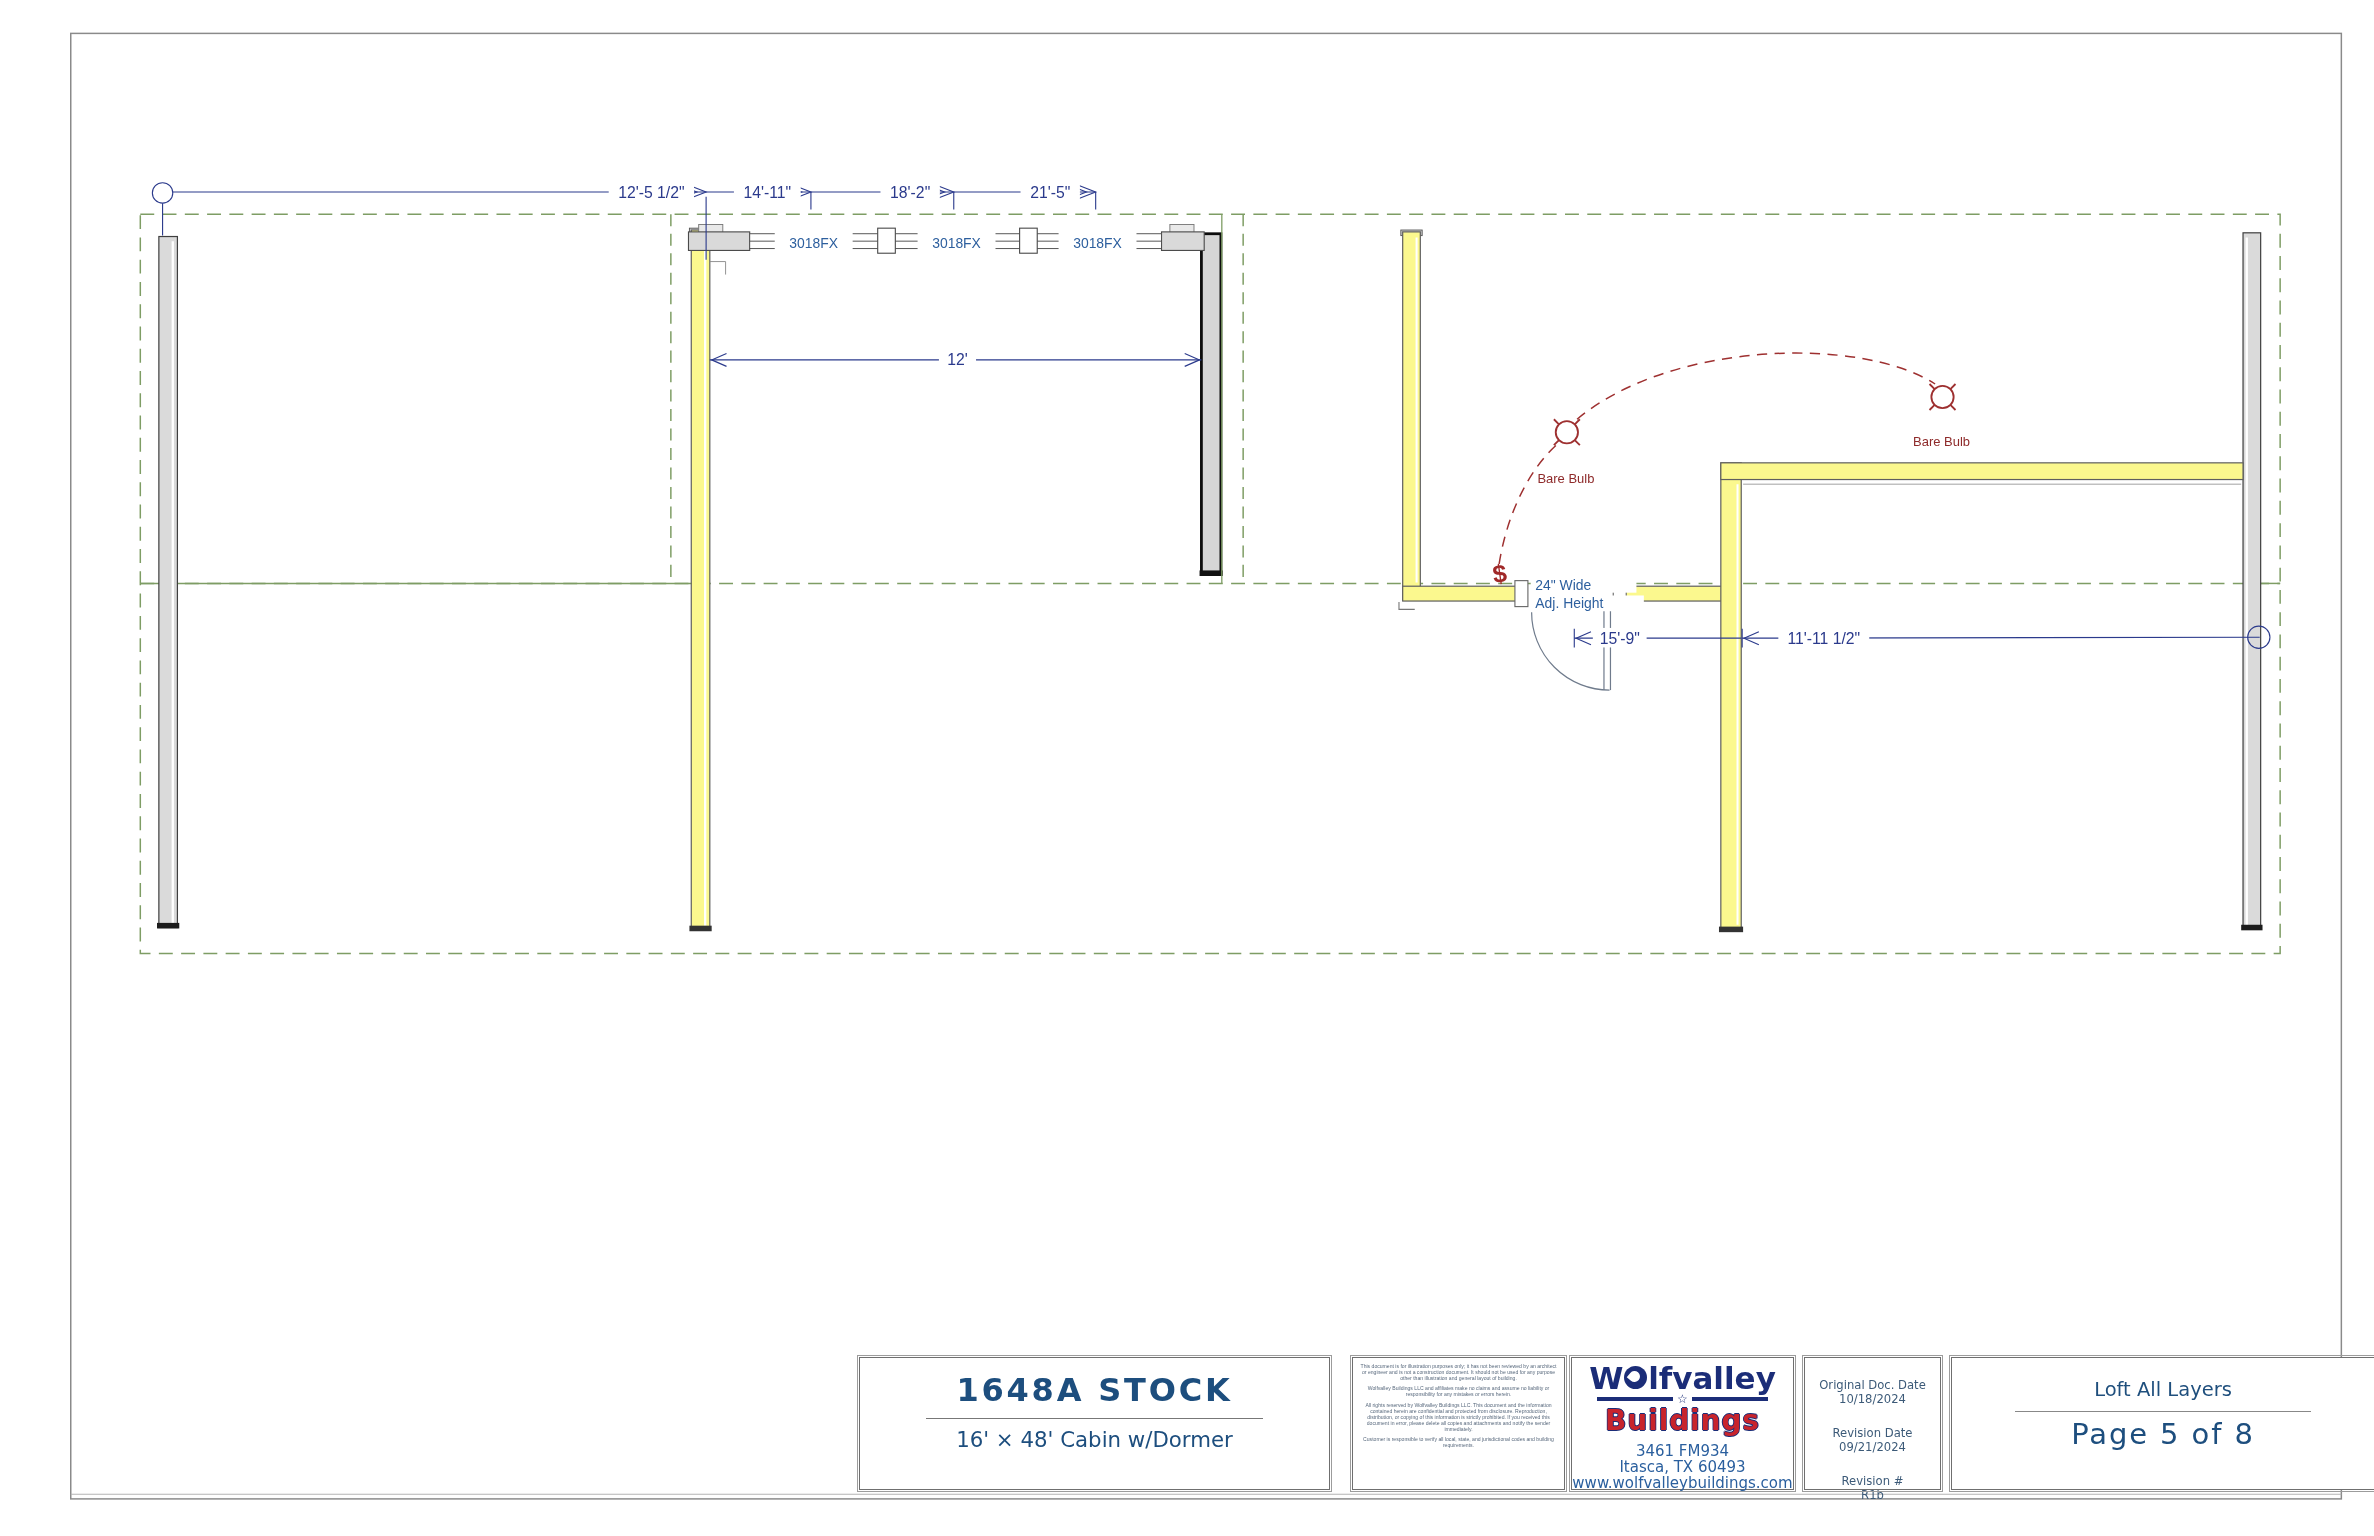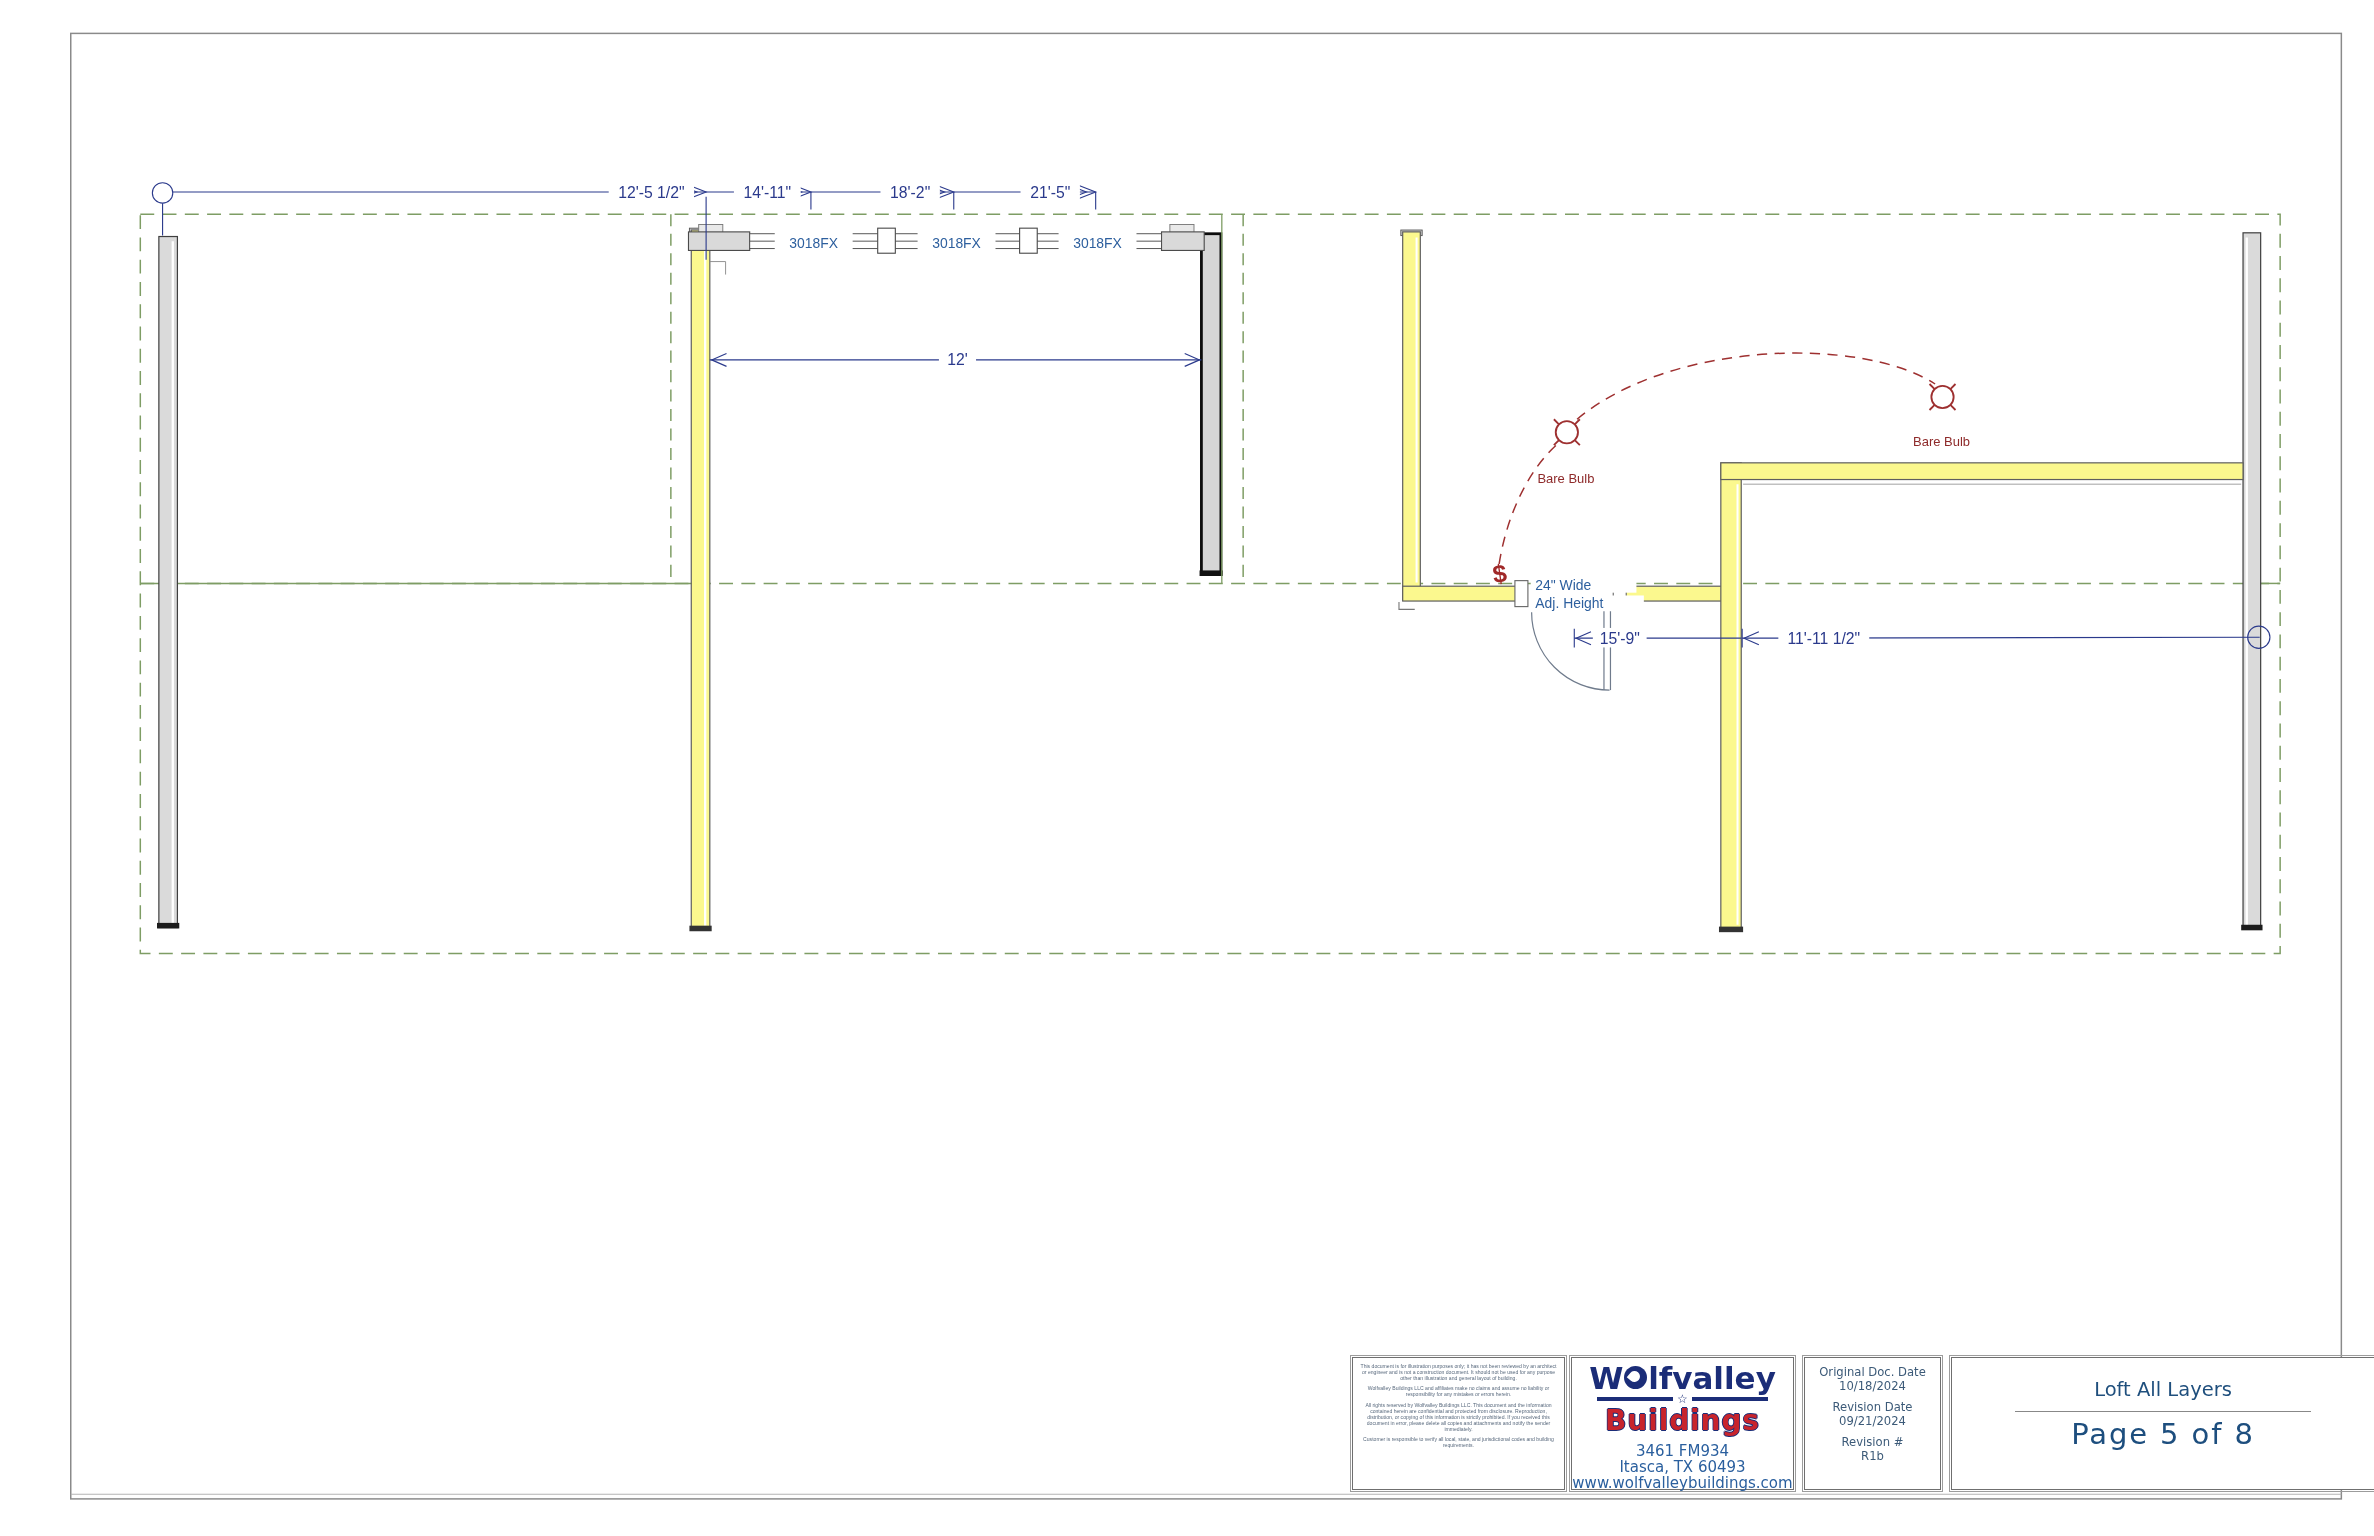--- a/index.html
+++ b/index.html
@@ -220,6 +220,11 @@
   </g>
 </svg>
 
+  <div class="tbox" id="tb-model">
+    <div class="model">1648A STOCK</div>
+    <div class="mrule"></div>
+    <div class="desc">16' × 48' Cabin w/Dormer</div>
+  </div>
 
   <div class="tbox" id="tb-disc">
     <p>This document is for illustration purposes only; it has not been reviewed by an architect or engineer and is not a construction document. It should not be used for any purpose other than illustration and general layout of building.</p>

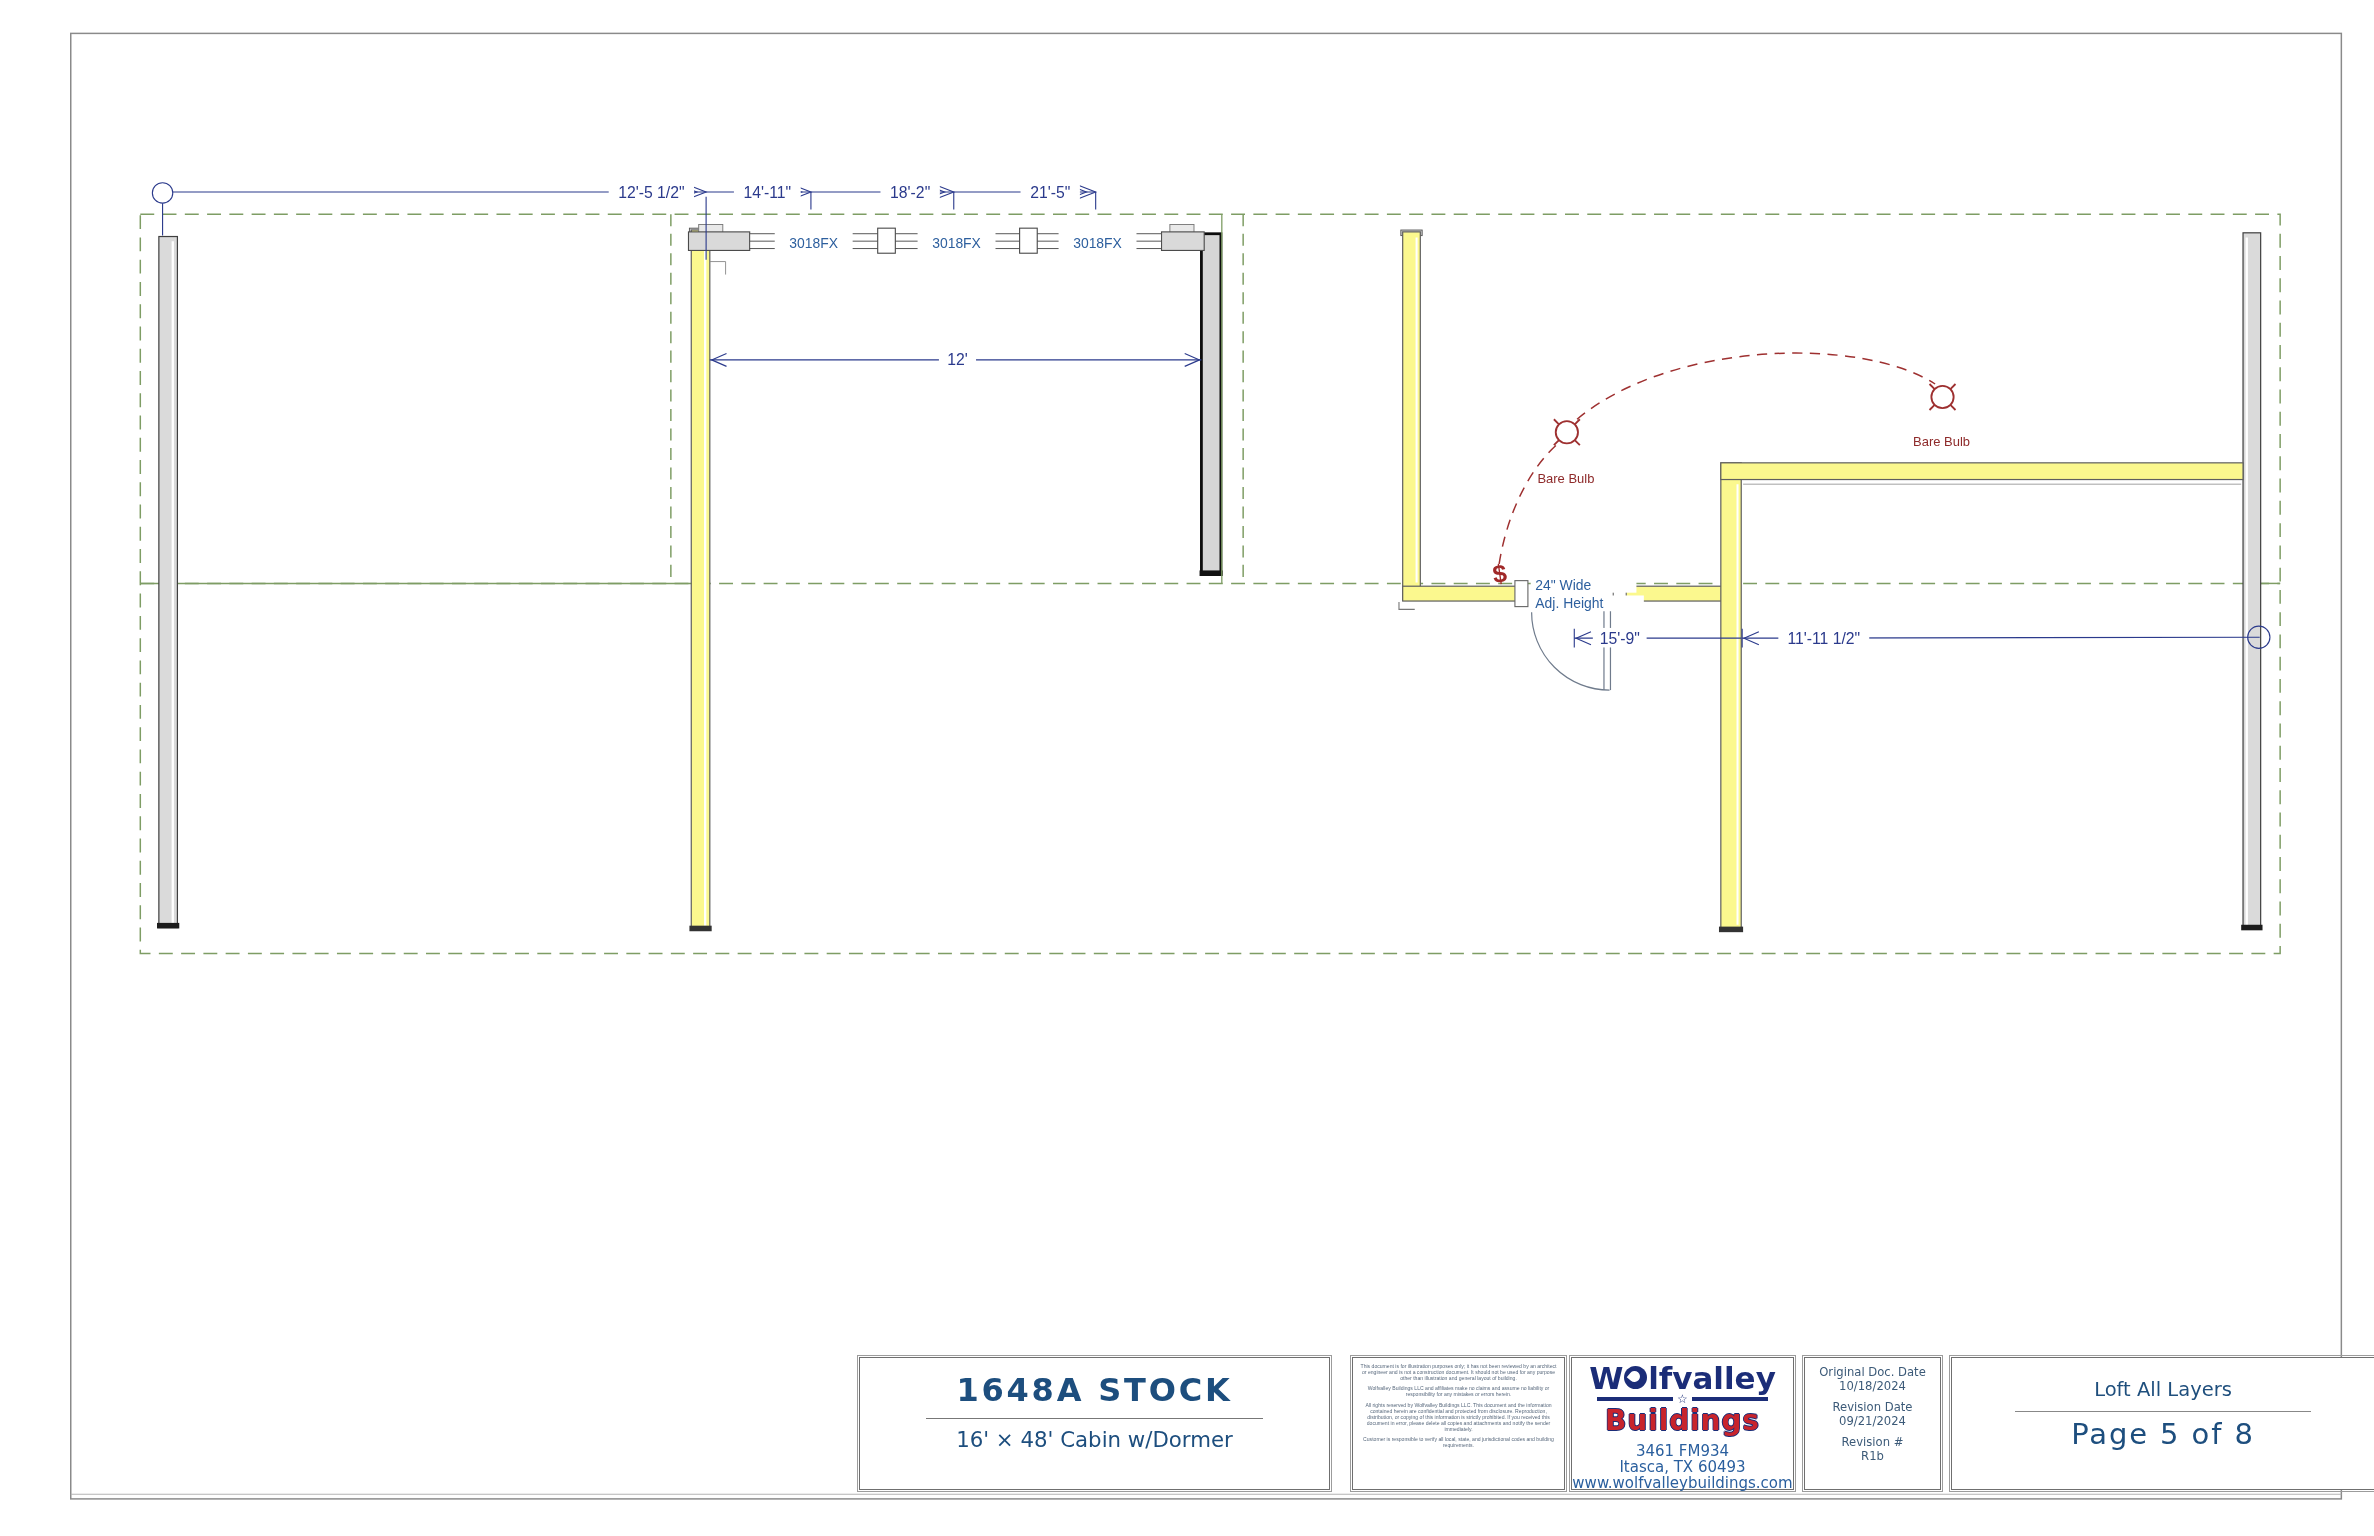--- a/index.html
+++ b/index.html
@@ -37,7 +37,7 @@
           text-shadow:-0.9px 0 #1b2d78,0.9px 0 #1b2d78,0 -0.9px #1b2d78,0 0.9px #1b2d78;}
   .addr{font-size:15px;color:#2a5f9e;line-height:16px;margin-top:6.5px;font-family:"DejaVu Sans",sans-serif;}
   #tb-rev{left:1804px;width:137px;text-align:center;color:#3c5a78;font-size:11.6px;line-height:14px;}
-  #tb-rev .grp{margin-top:7px;}
+  #tb-rev .grp{margin-top:20px;}
   #tb-page{left:1951px;width:424px;text-align:center;}
   #tb-page .layer{font-size:19.5px;margin-top:20.4px;color:#1f4f7d;}
   #tb-page .prule{width:70%;height:0.9px;background:#888;margin:9.3px auto 5.6px auto;}

